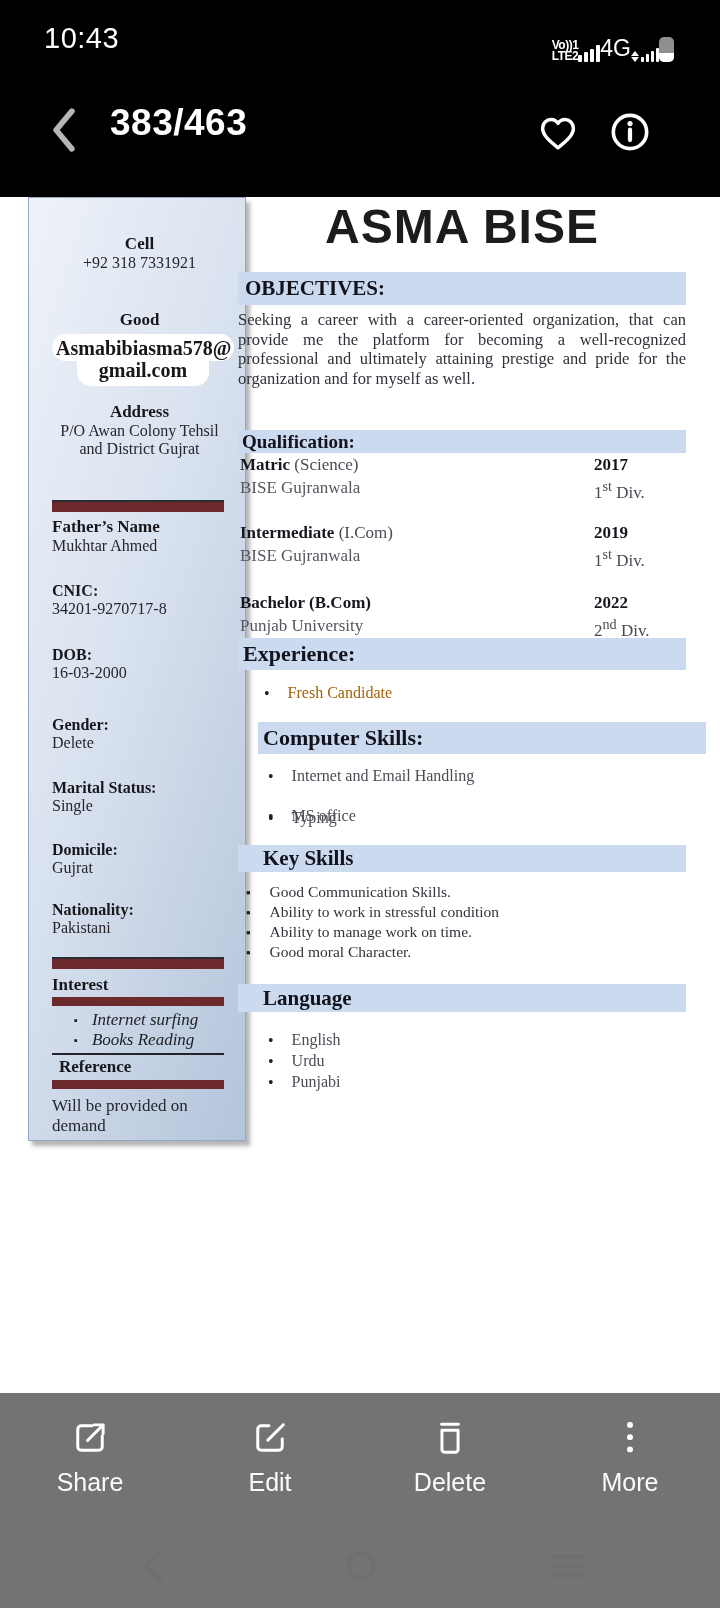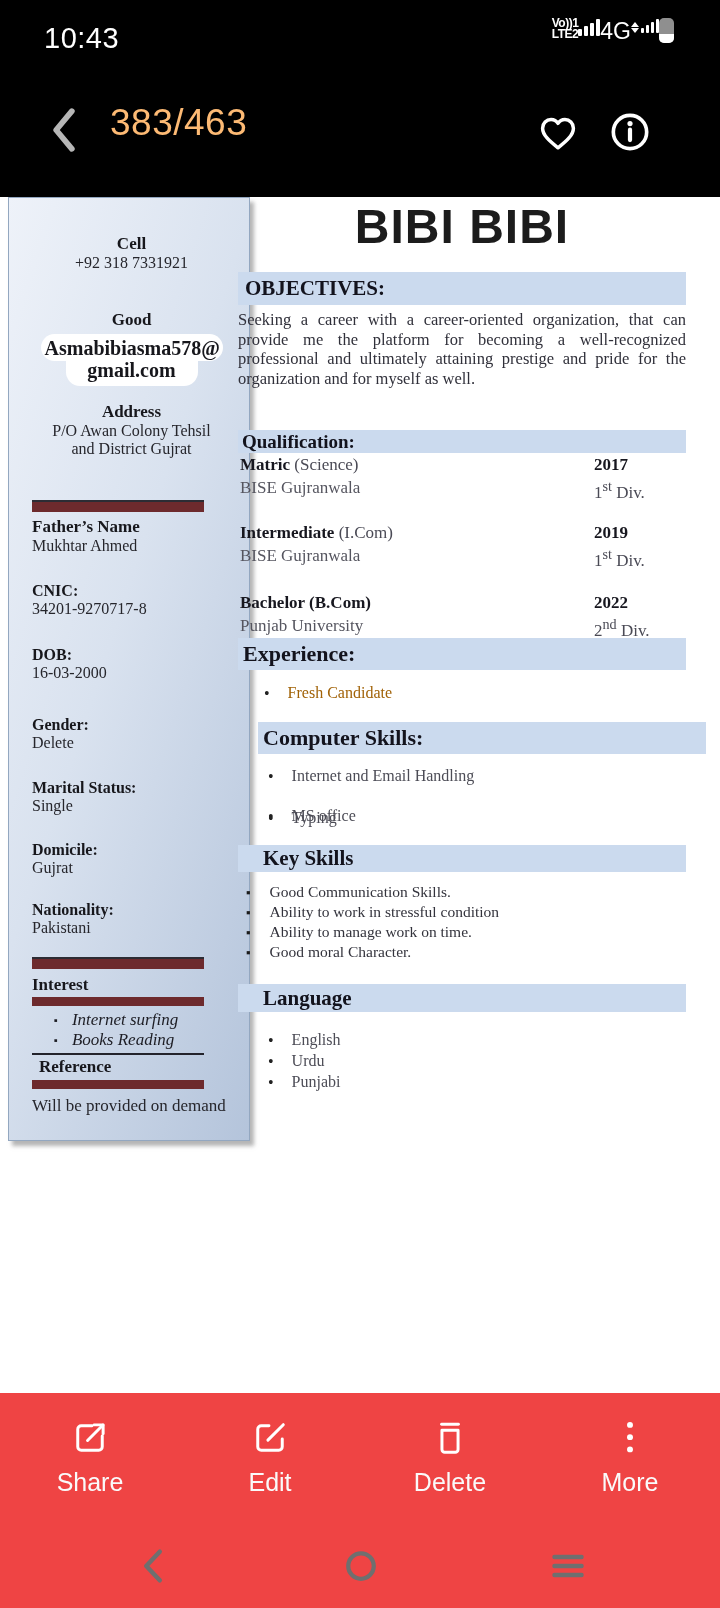--- a/index.html
+++ b/index.html
@@ -11,7 +11,7 @@
   
   .status-bar{position:absolute;top:0;left:0;width:720px;height:76px;display:flex;align-items:center;}
   .time{position:absolute;left:44px;top:22px;font-size:29px;color:#fff;letter-spacing:.5px;}
-  .status-right{position:absolute;right:46px;top:18px;display:flex;align-items:flex-start;height:44px;}
+  .status-right{position:absolute;right:46px;top:18px;display:flex;align-items:flex-end;height:44px;}
   .volte{color:#fff;font-size:12px;font-weight:bold;line-height:11px;letter-spacing:-.5px;text-align:left;}
   .sigbars{display:flex;align-items:flex-end;gap:2px;height:18px;}
   .sigbars i{display:block;width:4px;background:#fff;border-radius:1px;}

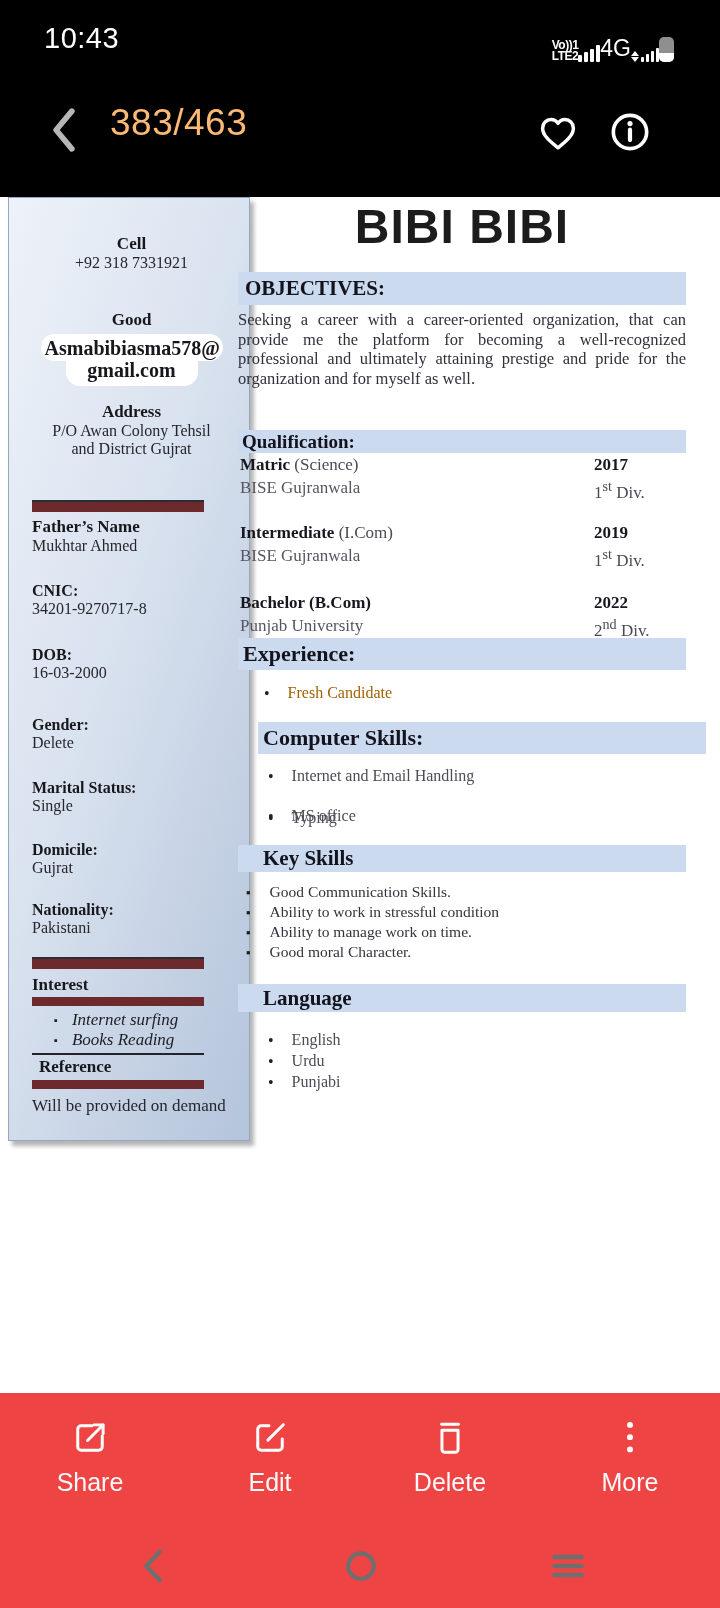--- a/index.html
+++ b/index.html
@@ -27,7 +27,7 @@
   
   .app-header{position:absolute;top:96px;left:0;width:720px;height:72px;}
   .back-btn{position:absolute;left:40px;top:8px;width:48px;height:52px;display:flex;align-items:center;justify-content:center;}
-  .photo-index{position:absolute;left:110px;top:6px;color:#fdba74;font-size:37px;font-weight:normal;letter-spacing:.5px;}
+  .photo-index{position:absolute;left:110px;top:6px;color:#ffffff;font-size:37px;font-weight:bold;letter-spacing:.5px;}
   .heart-btn{position:absolute;left:528px;top:6px;width:60px;height:60px;display:flex;align-items:center;justify-content:center;}
   .info-btn{position:absolute;left:600px;top:6px;width:60px;height:60px;display:flex;align-items:center;justify-content:center;}
   

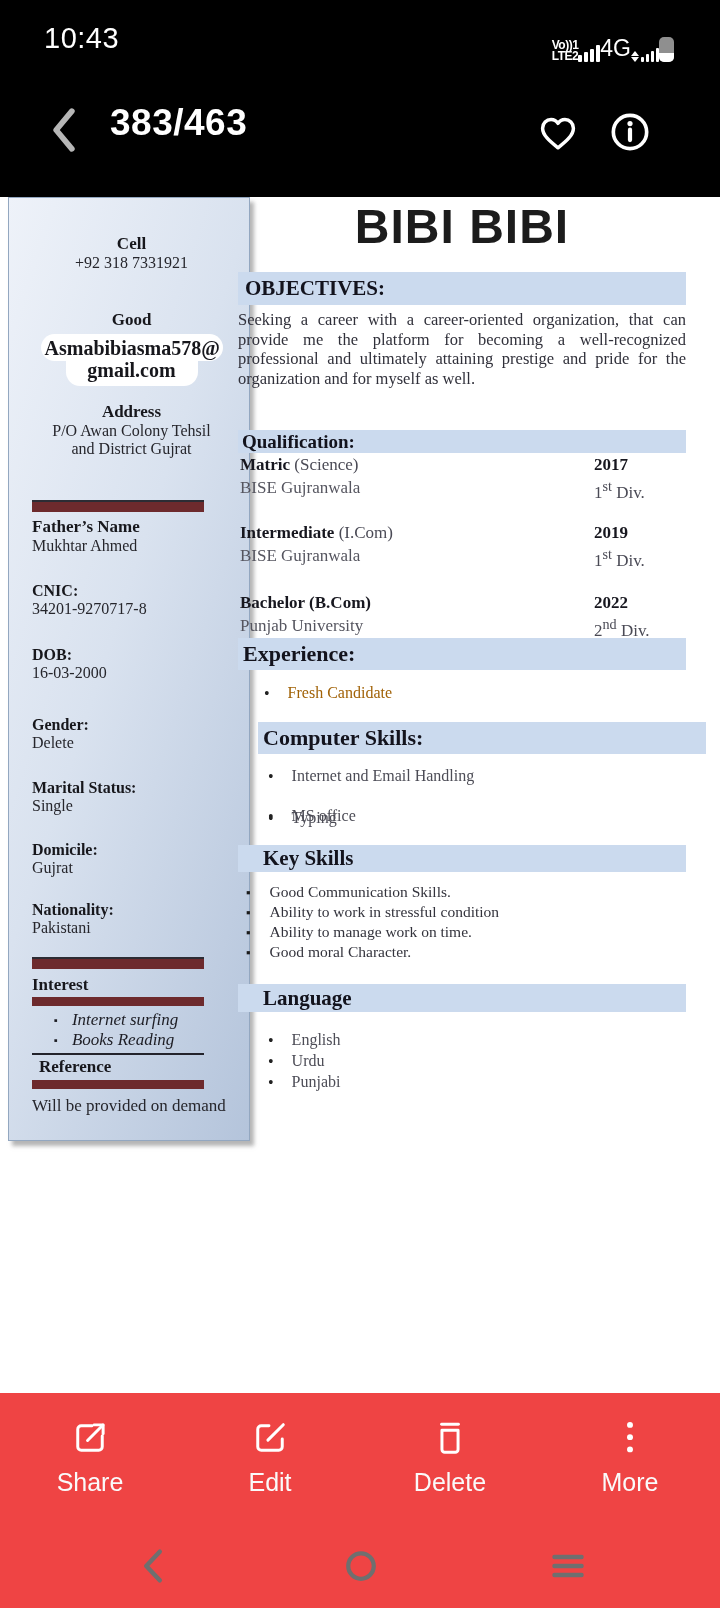--- a/index.html
+++ b/index.html
@@ -34,9 +34,9 @@
   .document{position:absolute;top:197px;left:0;width:720px;height:1196px;background:#fff;}
   .res-serif{font-family:"Liberation Serif","DejaVu Serif",serif;}
   
-  .sidebar{position:absolute;left:8px;top:0;width:216px;height:942px;
+  .sidebar{position:absolute;left:28px;top:0;width:216px;height:942px;
     background:linear-gradient(108deg,#eef2f9 0%,#d9e2ef 45%,#b4c4db 100%);
-    border:1px solid #93a7c0;box-shadow:4px 5px 4px rgba(120,120,120,.55);padding-left:24px;}
+    border:1px solid #93a7c0;box-shadow:4px 5px 4px rgba(120,120,120,.55);}
   .sb{position:absolute;left:0;width:100%;box-sizing:border-box;padding:0 18px 0 23px;
       font-family:"Liberation Serif","DejaVu Serif",serif;color:#17171c;}
   .sb.center{text-align:center;}

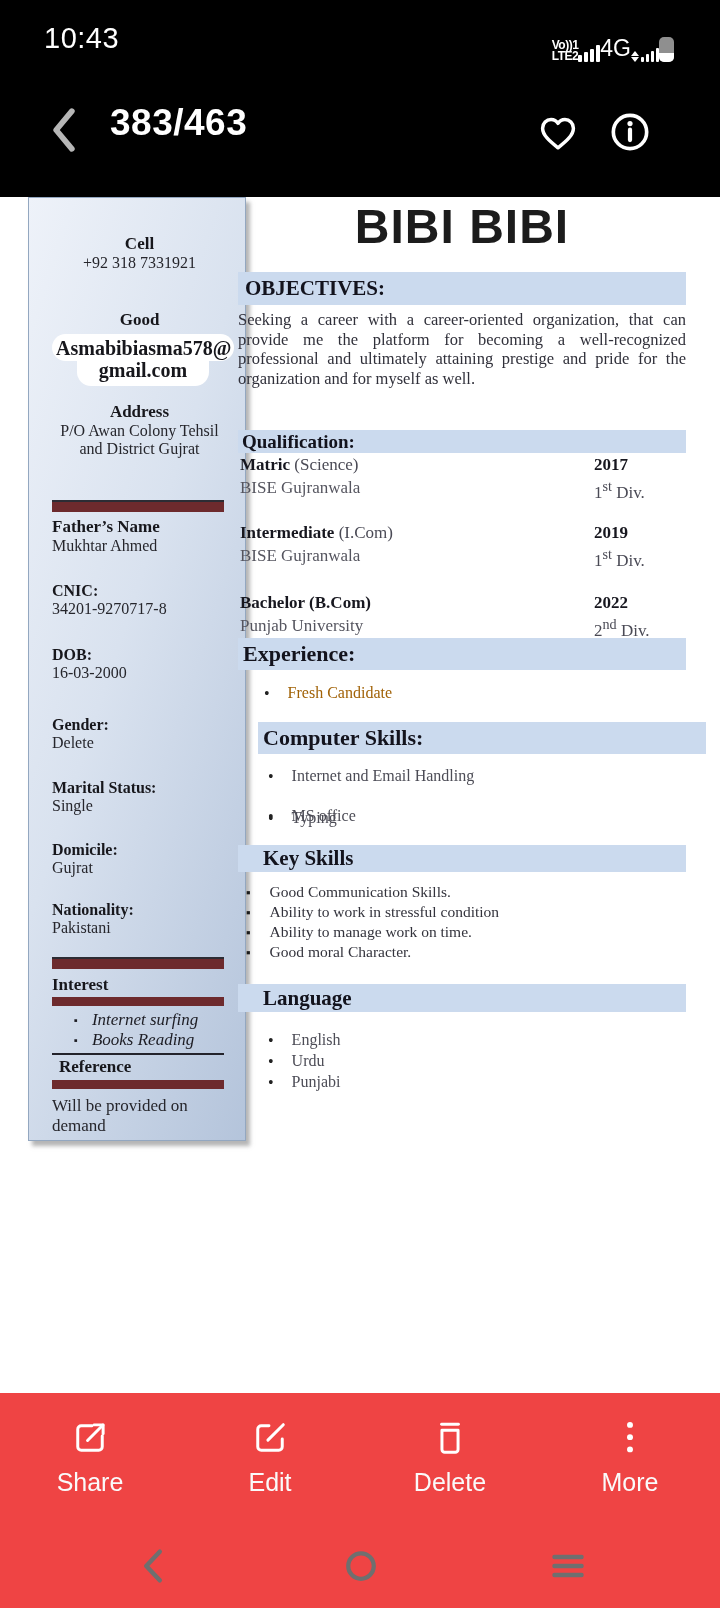--- a/index.html
+++ b/index.html
@@ -220,7 +220,7 @@
   </aside>
 
   <main class="main">
-    <div class="res-name">BIBI BIBI</div>
+    <div class="res-name">ASMA BISE</div>
 
     <div class="band" style="top:75px;height:33px;font-size:21px;padding:4px 0 0 7px;">OBJECTIVES:</div>
     <div class="obj-body res-serif">Seeking a career with a career-oriented organization, that can provide me the platform for becoming a well-recognized professional and ultimately attaining prestige and pride for the organization and for myself as well.</div>

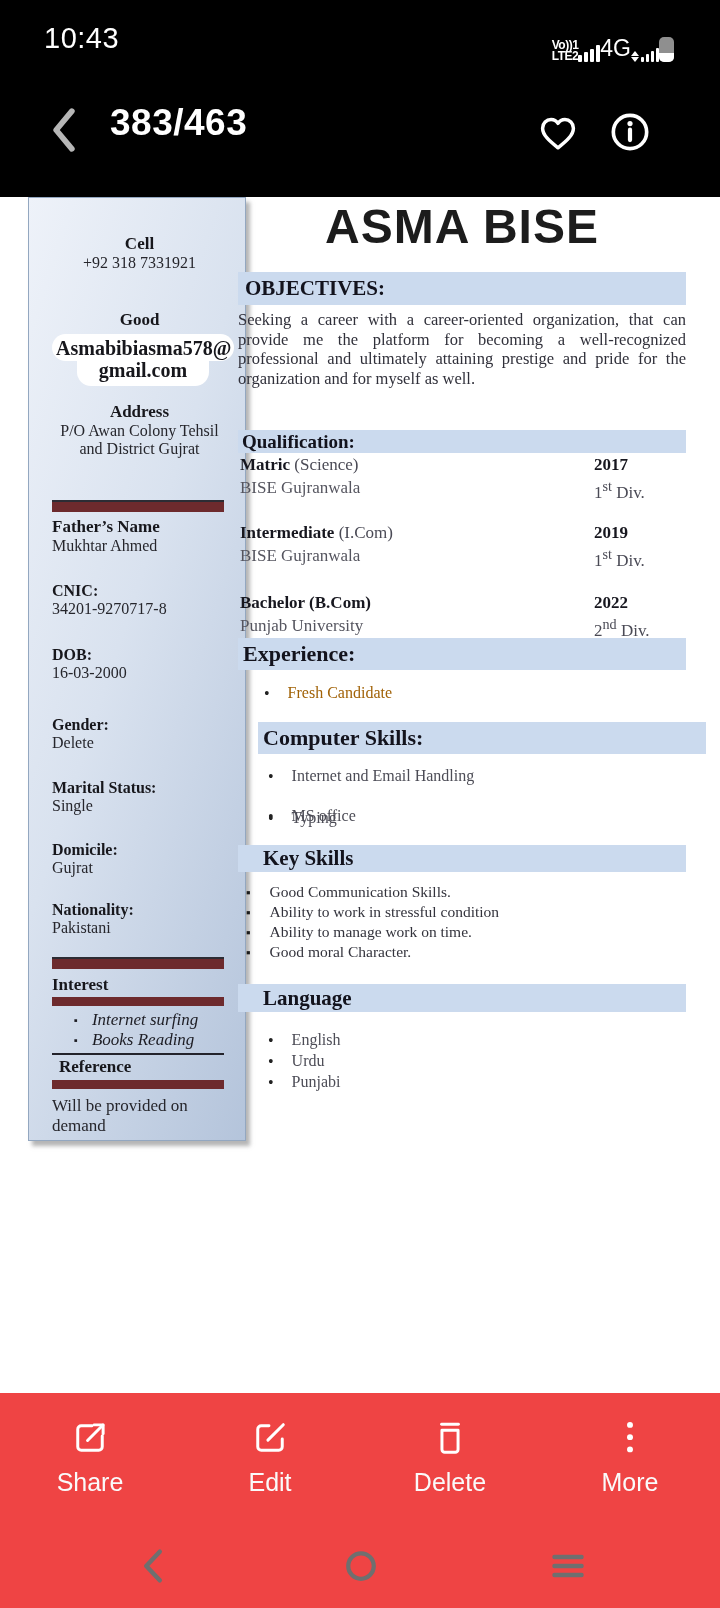--- a/index.html
+++ b/index.html
@@ -71,7 +71,7 @@
   .li.boldtxt .txt{font-weight:normal;color:#a16207;font-size:16px;}
   .li.keyskill .txt{color:#33333c;font-size:15.5px;font-family:Liberation Serif, serif;}
   
-  .bottom-bar{position:absolute;top:1393px;left:0;width:720px;height:215px;background:#ef4444;}
+  .bottom-bar{position:absolute;top:1393px;left:0;width:720px;height:215px;background:#737373;}
   .actions{position:absolute;top:24px;left:0;width:720px;display:flex;}
   .action-btn{width:180px;display:flex;flex-direction:column;align-items:center;gap:9px;color:#fff;}
   .action-btn svg{width:42px;height:42px;}

